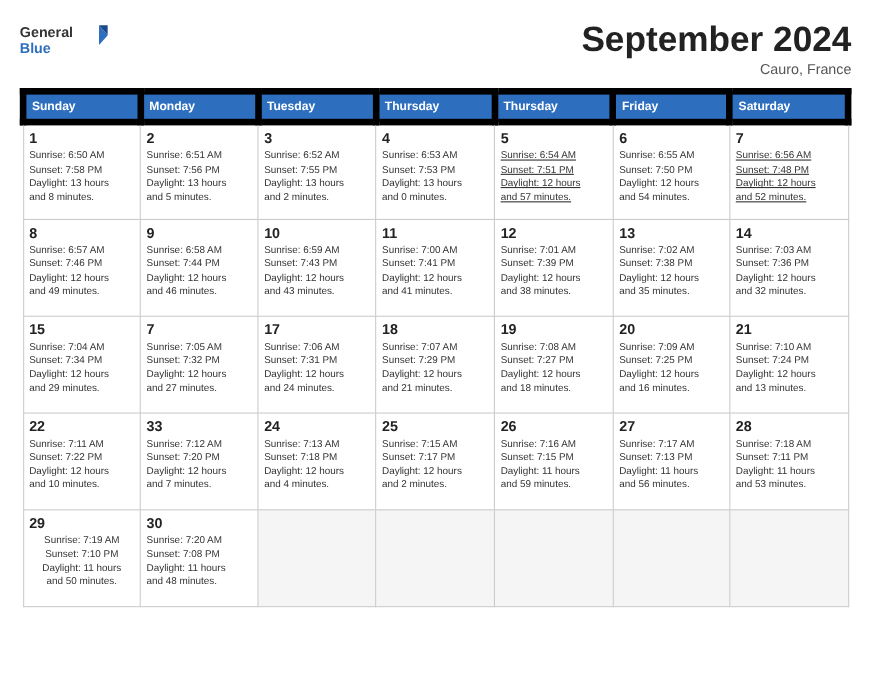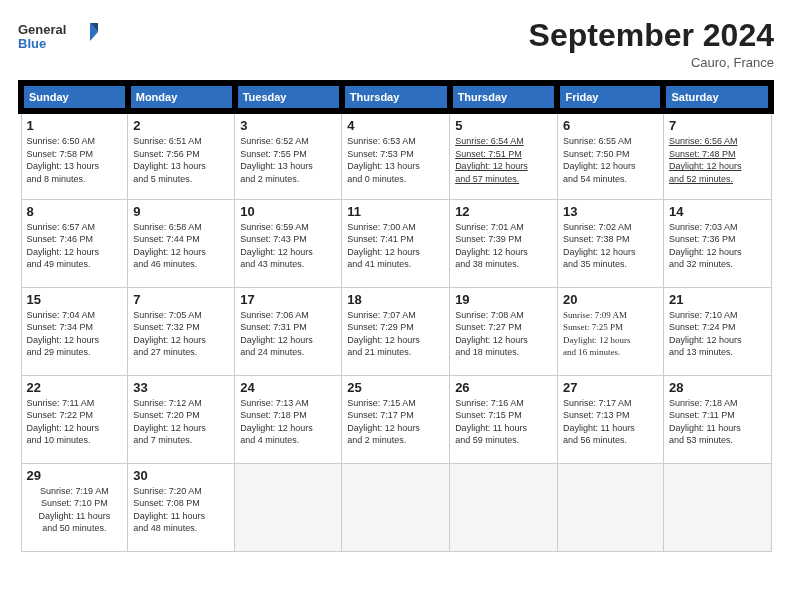--- a/index.html
+++ b/index.html
@@ -251,7 +251,7 @@
           </td>
           <td>
             <span class="day-num">20</span>
-            <div class="day-info" style="white-space: pre-line; font-family: Liberation Serif, serif;">Sunrise: 7:09 AM
+            <div class="day-info" style="white-space: pre-line;">Sunrise: 7:09 AM
 Sunset: 7:25 PM
 Daylight: 12 hours
 and 16 minutes.</div>

